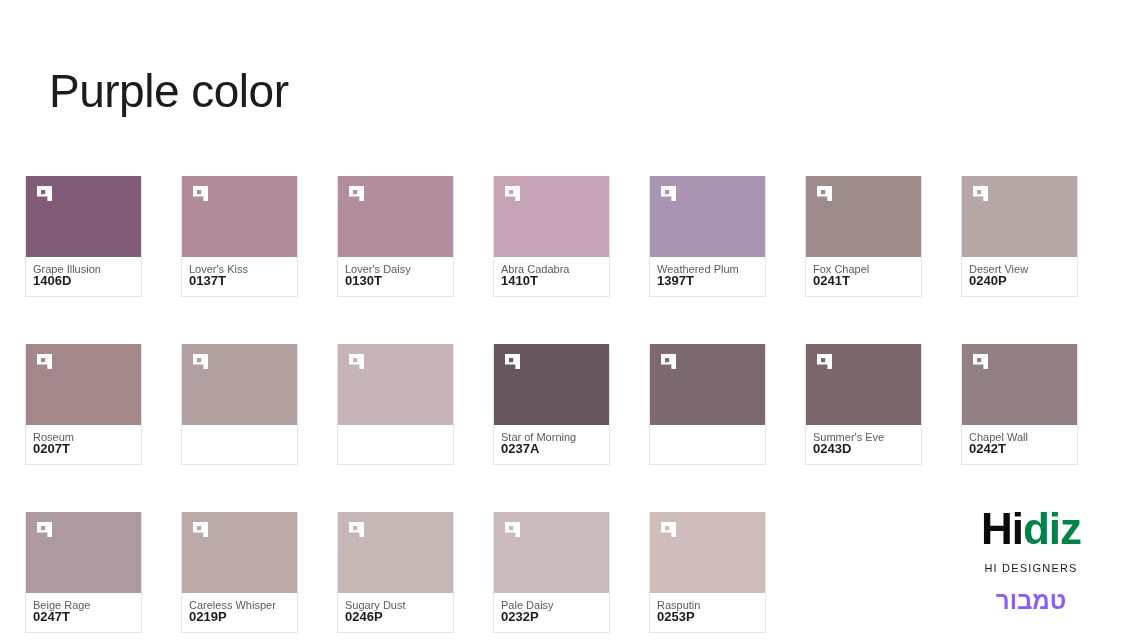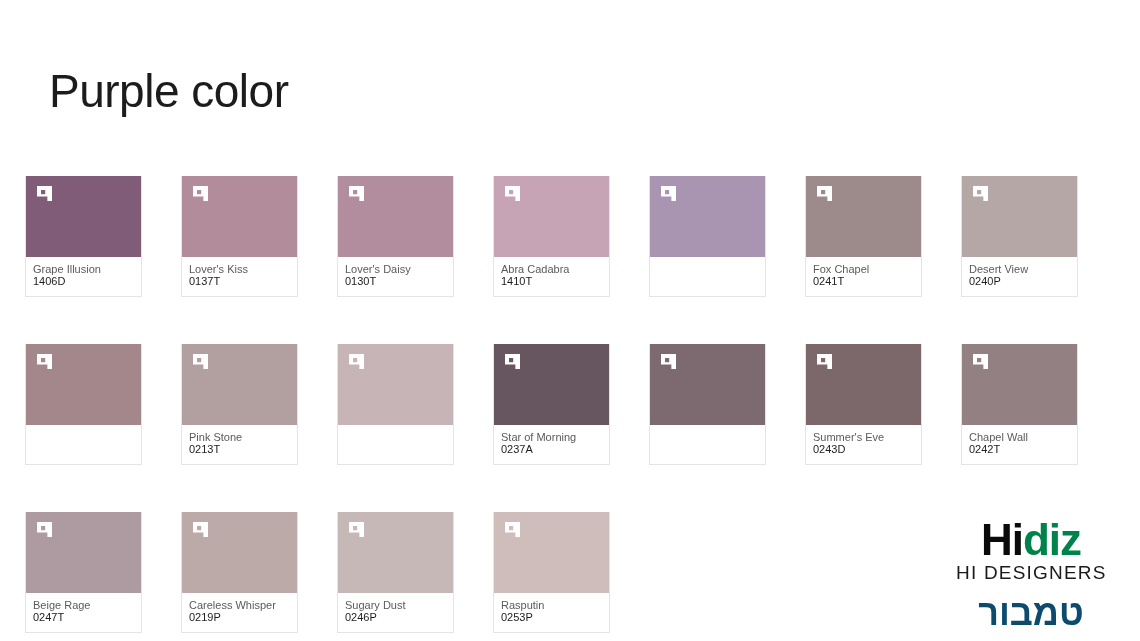--- a/index.html
+++ b/index.html
@@ -204,6 +204,10 @@
               <rect x="11.5" y="11.5" width="4.5" height="4.5" fill="#ffffff" opacity="0.55"></rect>
             </svg>
           </div>
+          <div class="swatch-meta">
+            <div class="swatch-name">Weathered Plum</div>
+            <div class="swatch-code">1397T</div>
+          </div>
         </div>
         <div class="swatch-card">
           <div class="swatch-color" style="background: rgb(157, 139, 139);">

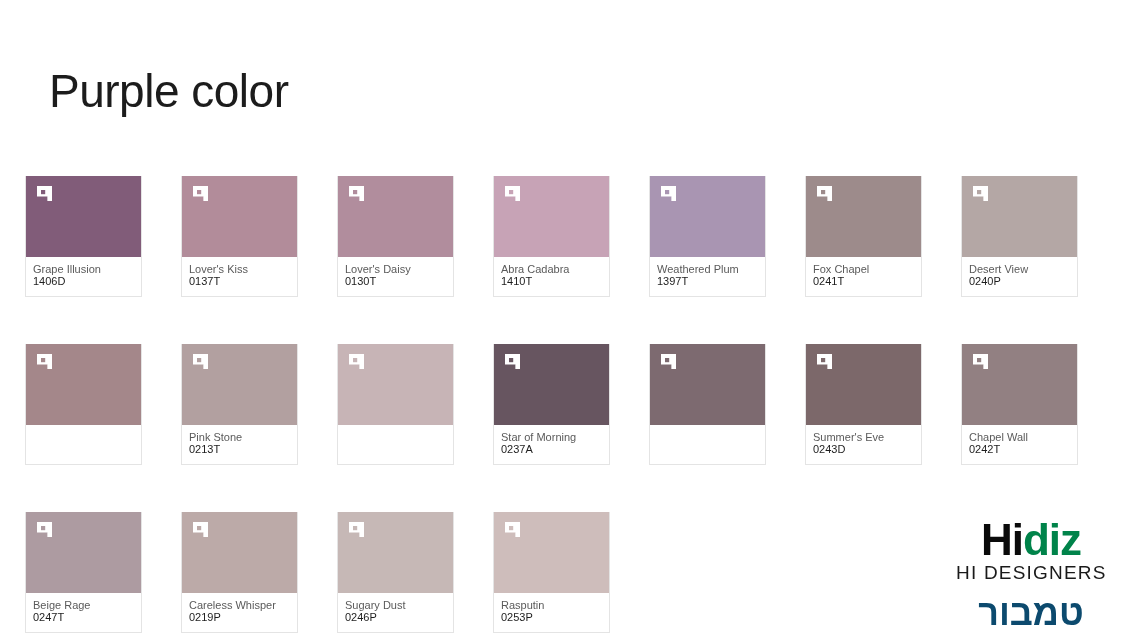--- a/index.html
+++ b/index.html
@@ -88,9 +88,9 @@
   }
 
   .swatch-code {
-    font-size: 11px;
+    font-size: 13px;
     line-height: 12px;
-    font-weight: normal;
+    font-weight: bold;
     color: #1d1d1d;
     white-space: nowrap;
   }

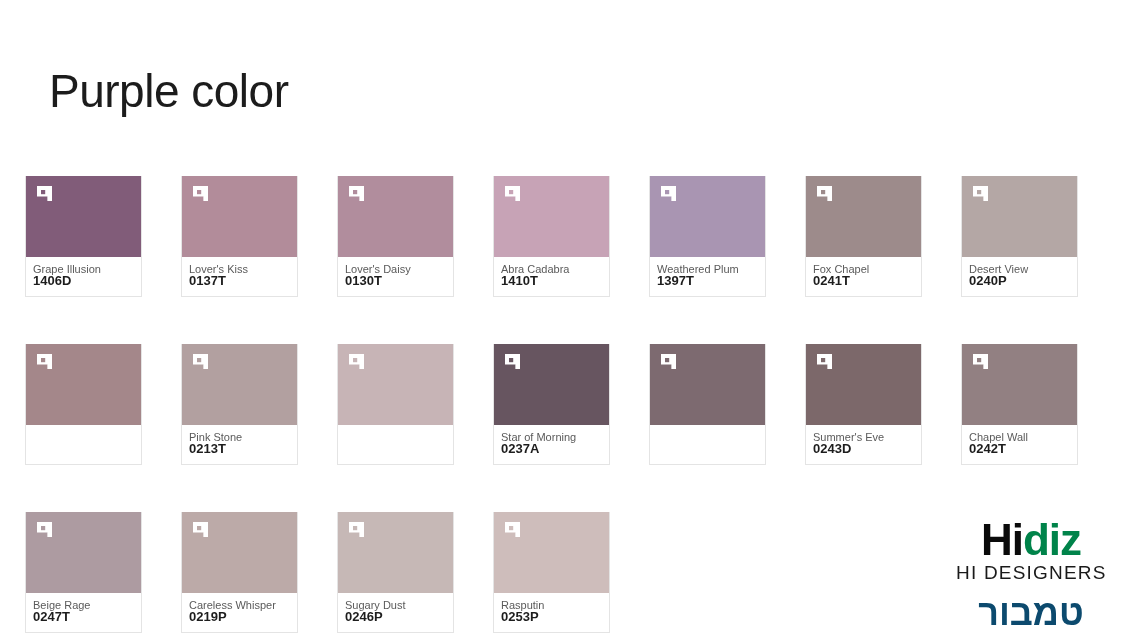--- a/index.html
+++ b/index.html
@@ -245,6 +245,10 @@
               <rect x="11.5" y="11.5" width="4.5" height="4.5" fill="#ffffff" opacity="0.55"></rect>
             </svg>
           </div>
+          <div class="swatch-meta">
+            <div class="swatch-name">Roseum</div>
+            <div class="swatch-code">0207T</div>
+          </div>
         </div>
         <div class="swatch-card">
           <div class="swatch-color" style="background: rgb(178, 160, 160);">

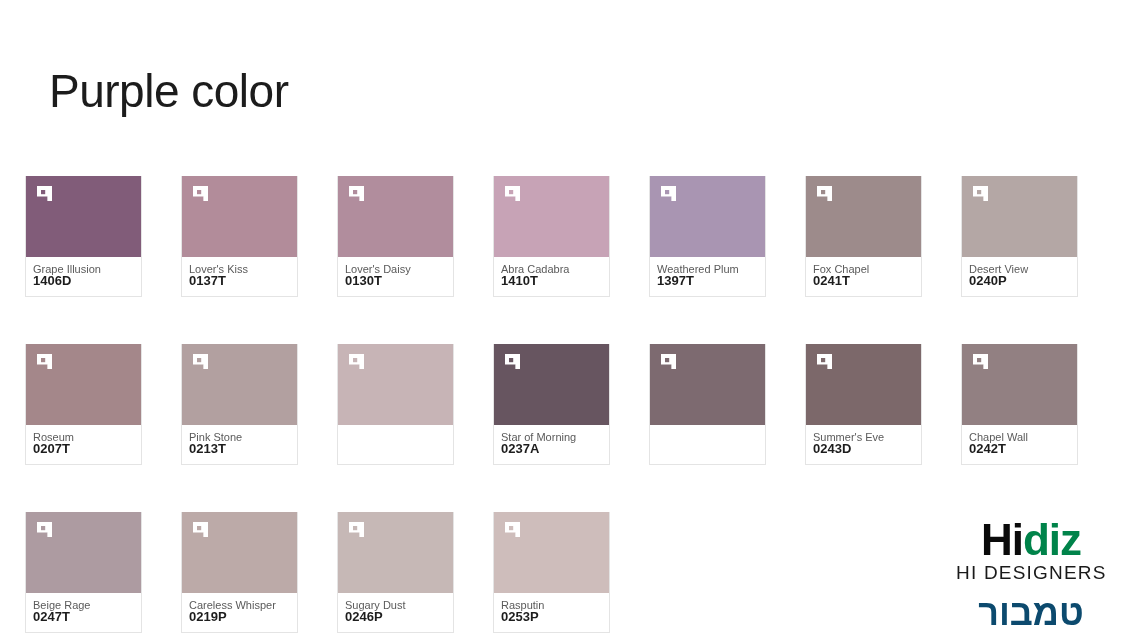--- a/index.html
+++ b/index.html
@@ -258,10 +258,6 @@
               <rect x="11.5" y="11.5" width="4.5" height="4.5" fill="#ffffff" opacity="0.55"></rect>
             </svg>
           </div>
-          <div class="swatch-meta">
-            <div class="swatch-name">Pink Stone</div>
-            <div class="swatch-code">0213T</div>
-          </div>
         </div>
         <div class="swatch-card">
           <div class="swatch-color" style="background: rgb(199, 180, 182);">

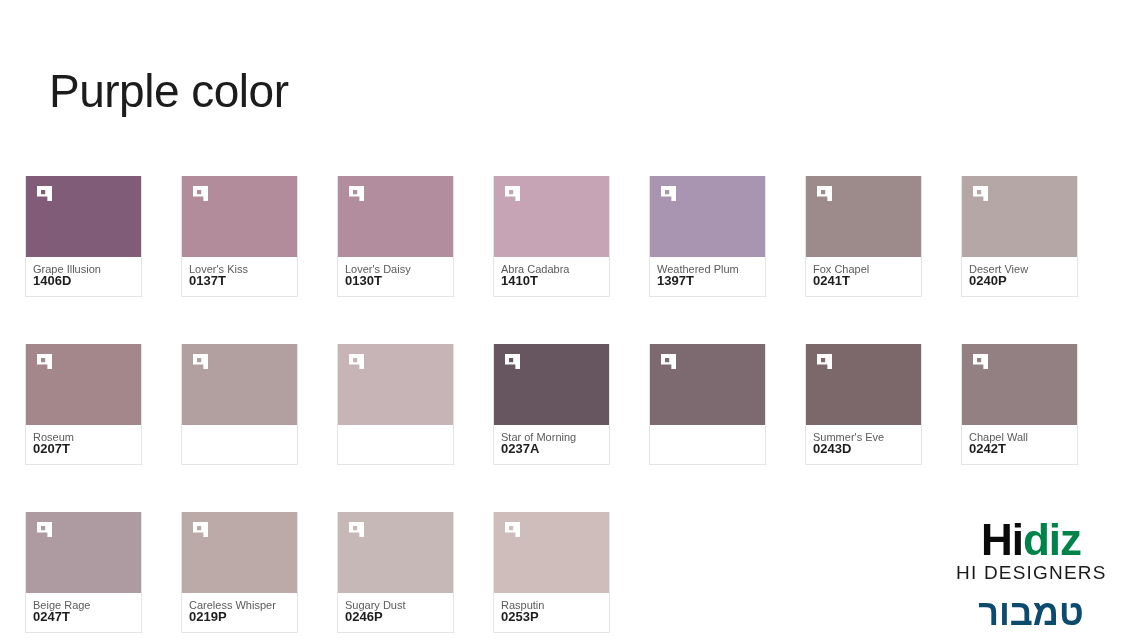--- a/index.html
+++ b/index.html
@@ -99,7 +99,7 @@
   #brand-logo {
     position: absolute;
     right: 34px;
-    bottom: 8px;
+    bottom: 20px;
     width: 150px;
     text-align: center;
     line-height: 1;

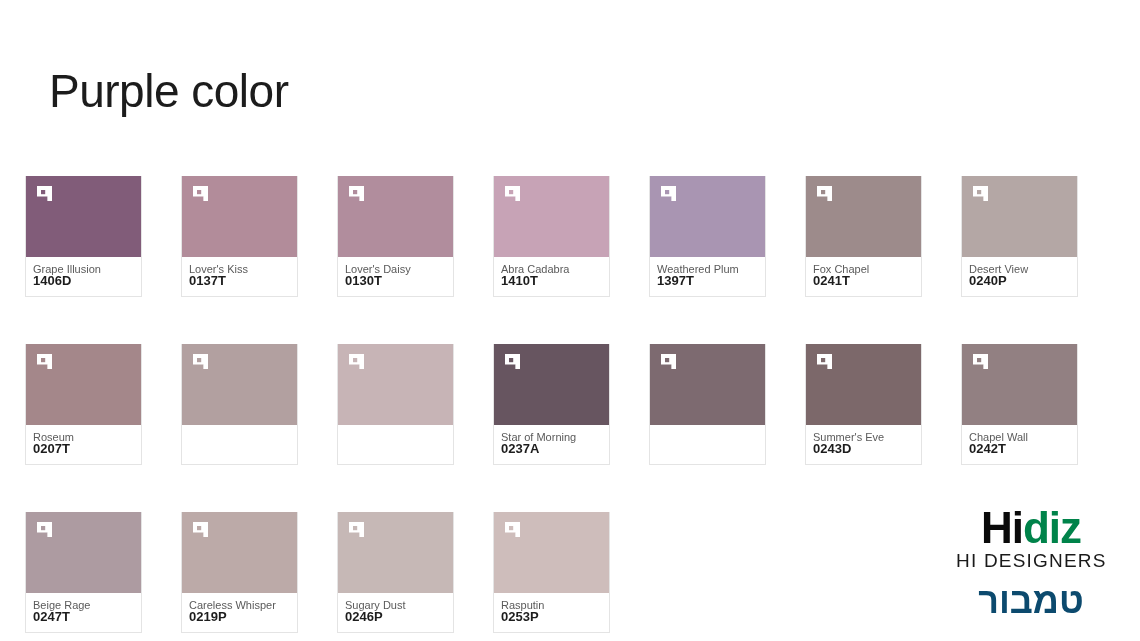--- a/index.html
+++ b/index.html
@@ -117,12 +117,12 @@
   #logo-word-diz  { color: #00834a; }
 
   #logo-tagline {
-    font-size: 19px;
+    font-size: 11px;
     letter-spacing: 1.2px;
     color: #1a1a1a;
     line-height: 20px;
     white-space: nowrap;
-    margin-top: 0;
+    margin-top: 6px;
   }
 
   #logo-hebrew {

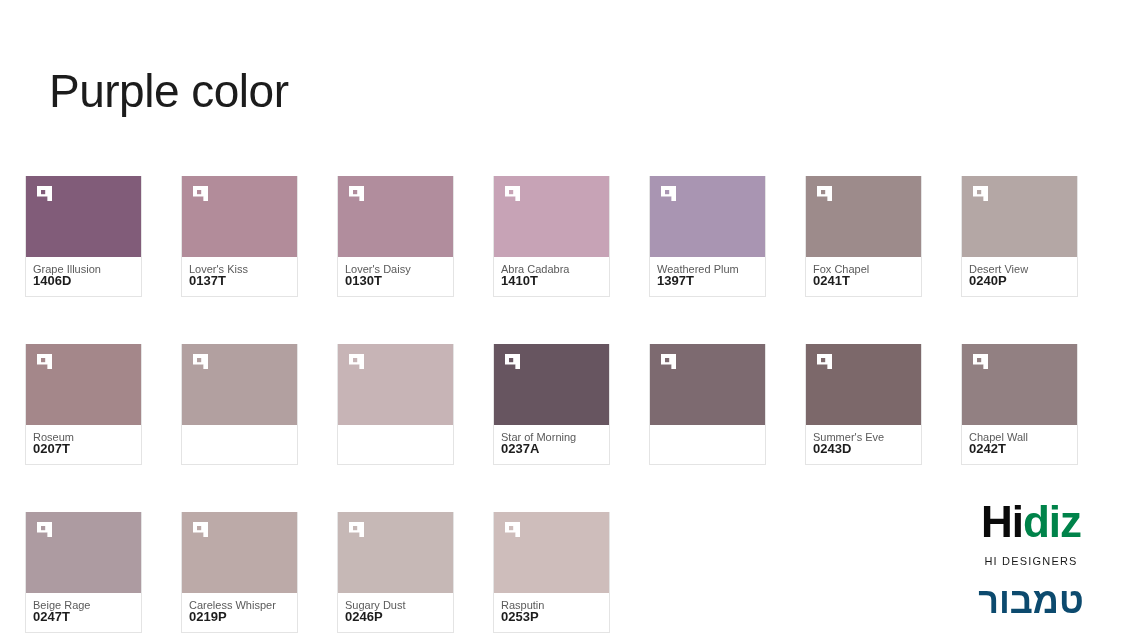--- a/index.html
+++ b/index.html
@@ -358,6 +358,19 @@
           </div>
         </div>
         <div class="swatch-card">
+          <div class="swatch-color" style="background: rgb(204, 187, 188);">
+            <svg class="swatch-icon" viewBox="0 0 17 17">
+              <path fill="#ffffff" d="M1 1 H16 V16 H11.5 V11.5 H1 Z"></path>
+              <rect x="5" y="5" width="4.2" height="4.2" fill="#CCBBBC"></rect>
+              <rect x="11.5" y="11.5" width="4.5" height="4.5" fill="#ffffff" opacity="0.55"></rect>
+            </svg>
+          </div>
+          <div class="swatch-meta">
+            <div class="swatch-name">Pale Daisy</div>
+            <div class="swatch-code">0232P</div>
+          </div>
+        </div>
+        <div class="swatch-card">
           <div class="swatch-color" style="background: rgb(206, 189, 187);">
             <svg class="swatch-icon" viewBox="0 0 17 17">
               <path fill="#ffffff" d="M1 1 H16 V16 H11.5 V11.5 H1 Z"></path>

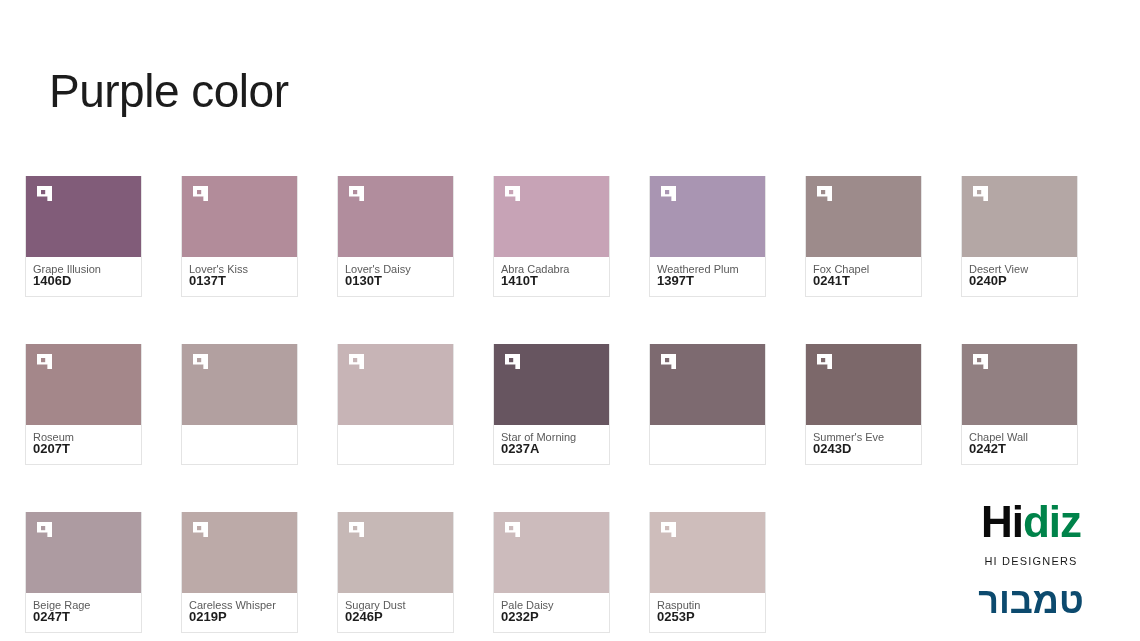--- a/index.html
+++ b/index.html
@@ -126,13 +126,13 @@
   }
 
   #logo-hebrew {
-    font-size: 36px;
+    font-size: 24px;
     font-weight: bold;
-    color: #0c4a6e;
+    color: #8b5cf6;
     line-height: 40px;
     direction: rtl;
     white-space: nowrap;
-    margin-top: 10px;
+    margin-top: 3px;
   }
 </style>
 </head>

